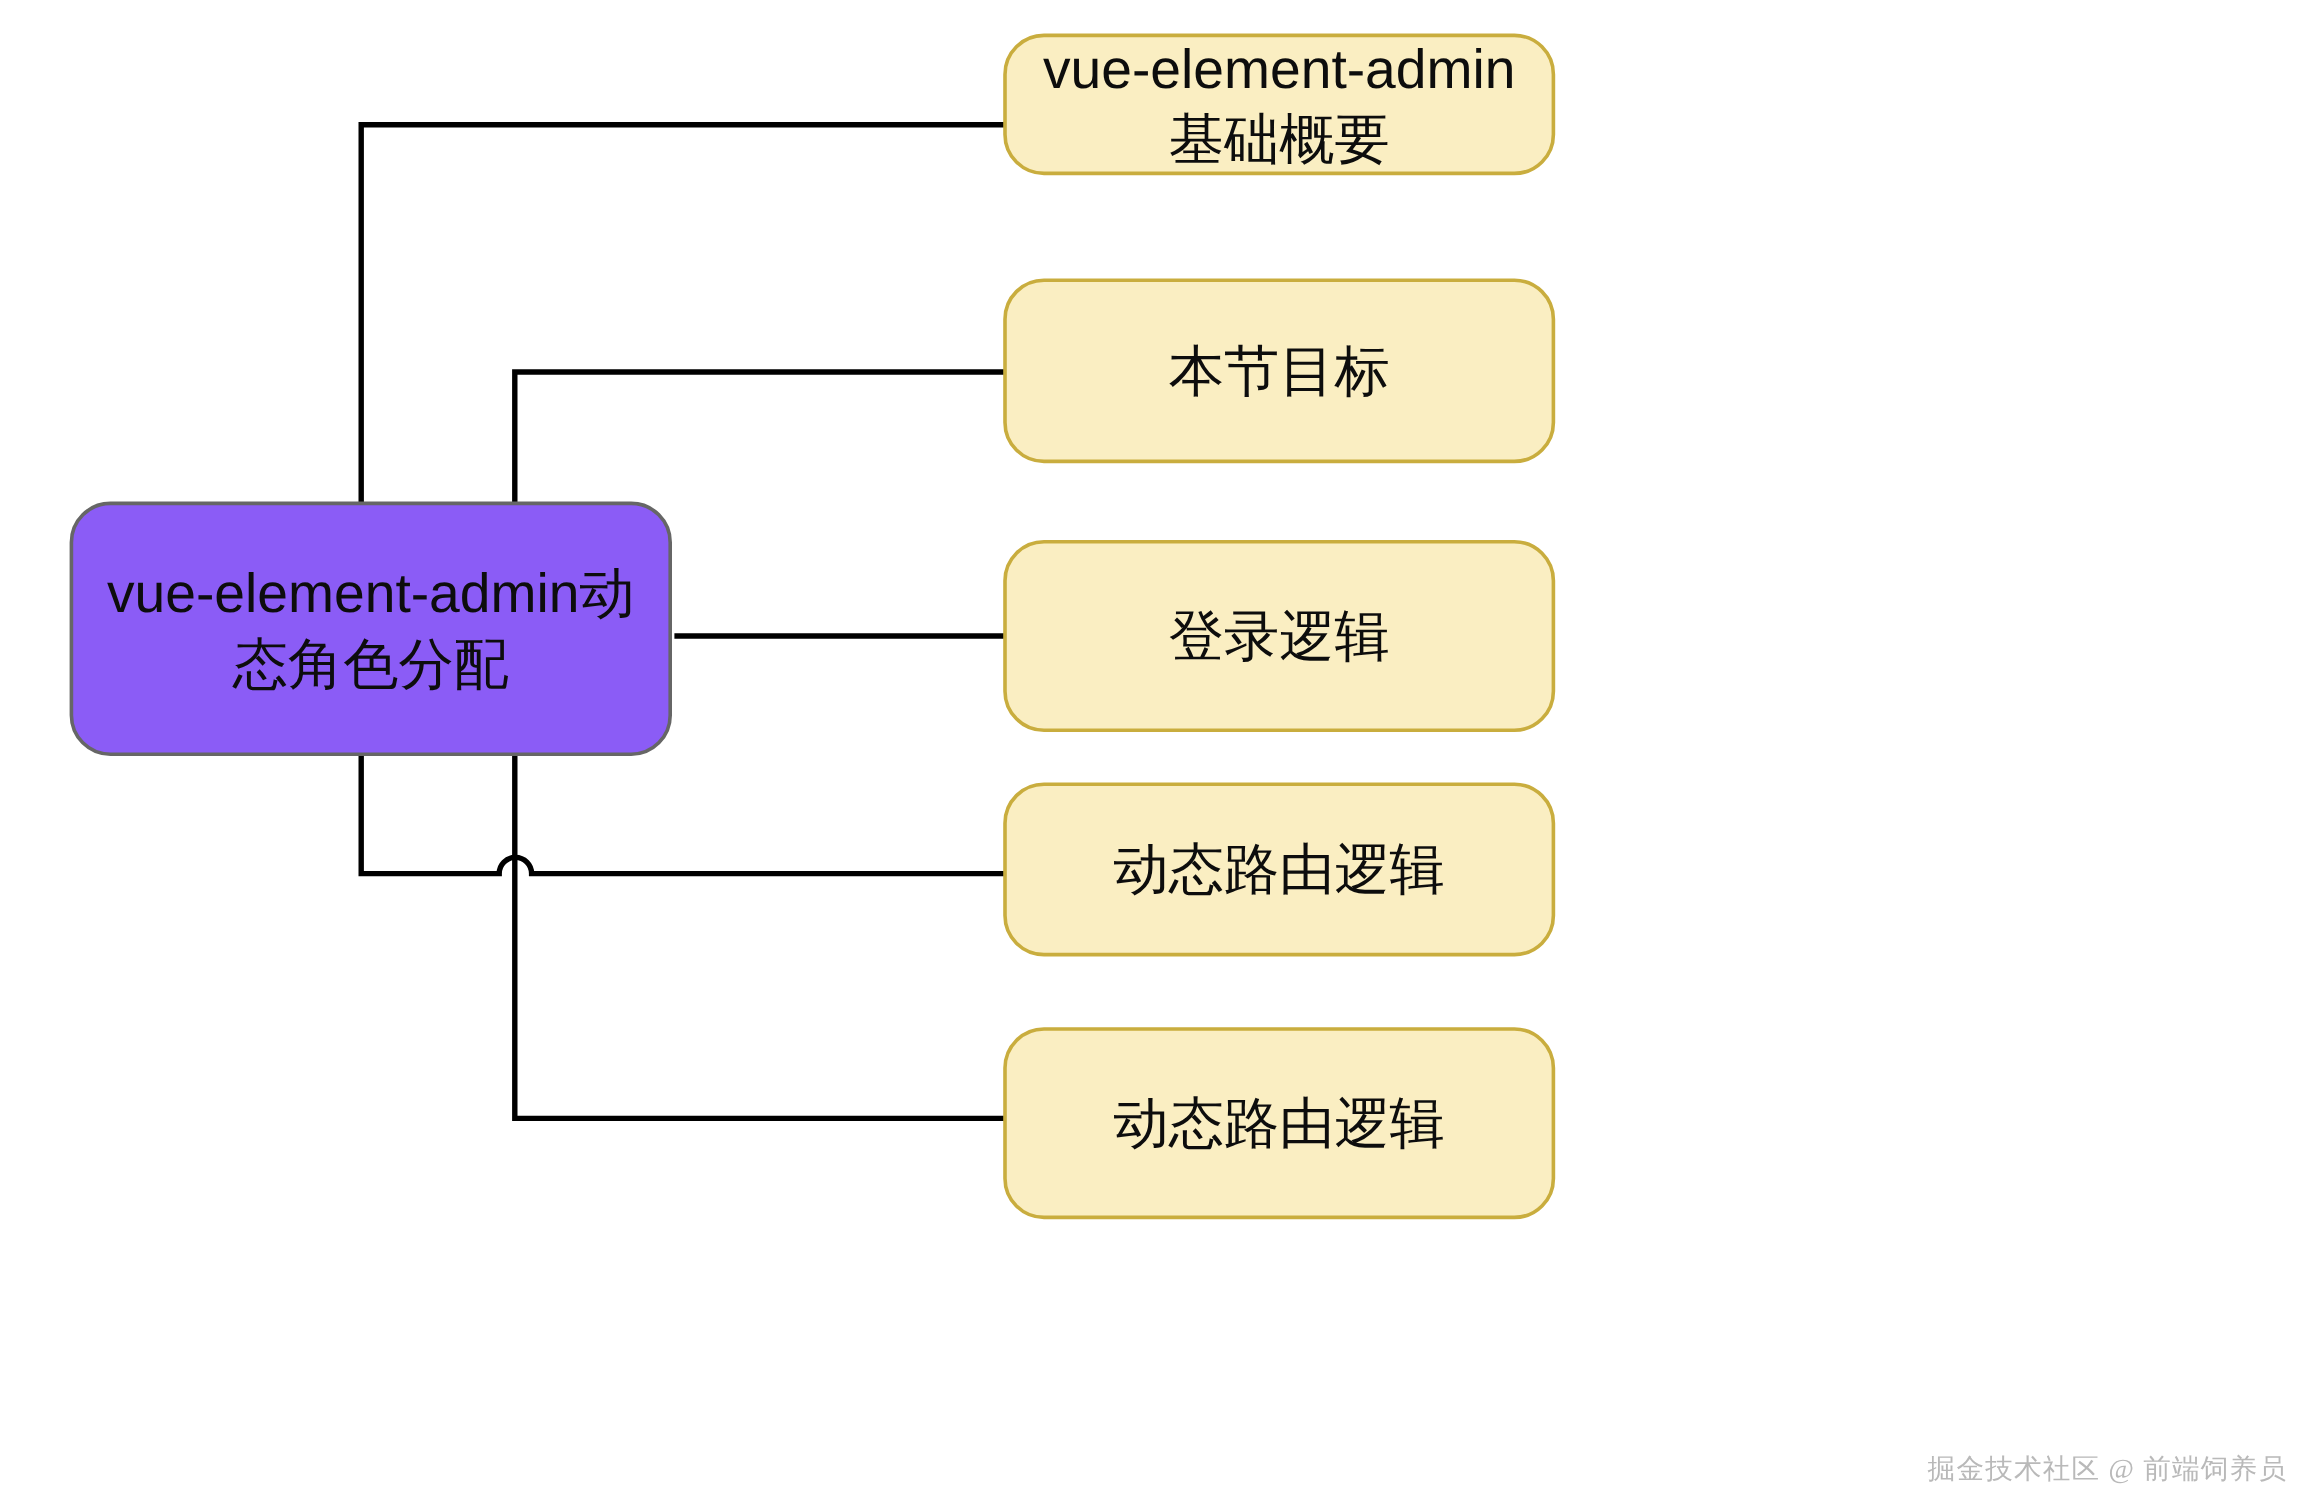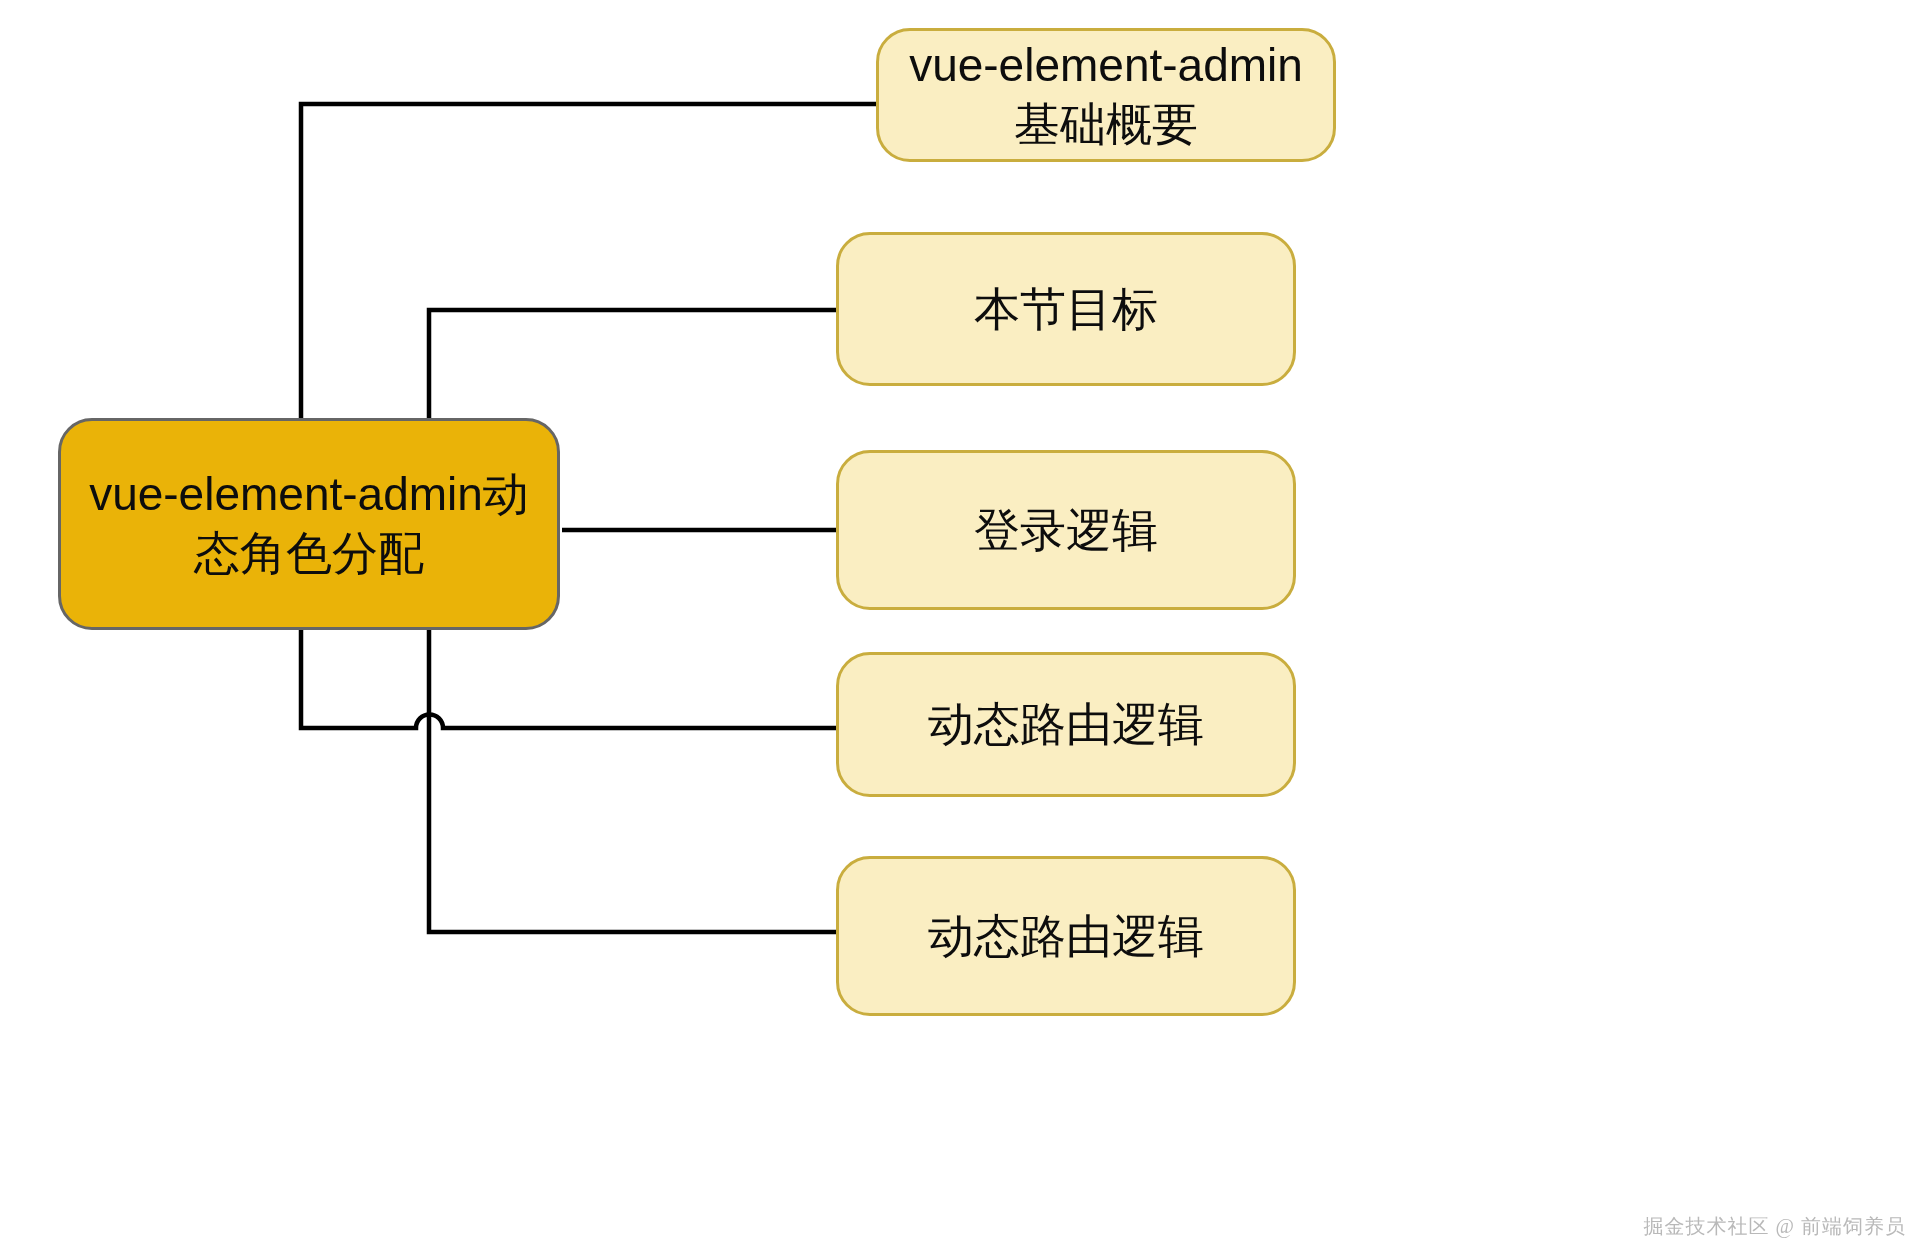--- a/index.html
+++ b/index.html
@@ -57,7 +57,7 @@
     font-size: 46px;
     left: 836px;
   }
-  .leaf-0 { top: 28px;   height: 134px; margin-left: 40px; }
+  .leaf-0 { top: 28px;   height: 118px; }
   .leaf-1 { top: 232px;  height: 154px; }
   .leaf-2 { top: 450px;  height: 160px; }
   .leaf-3 { top: 652px;  height: 145px; }

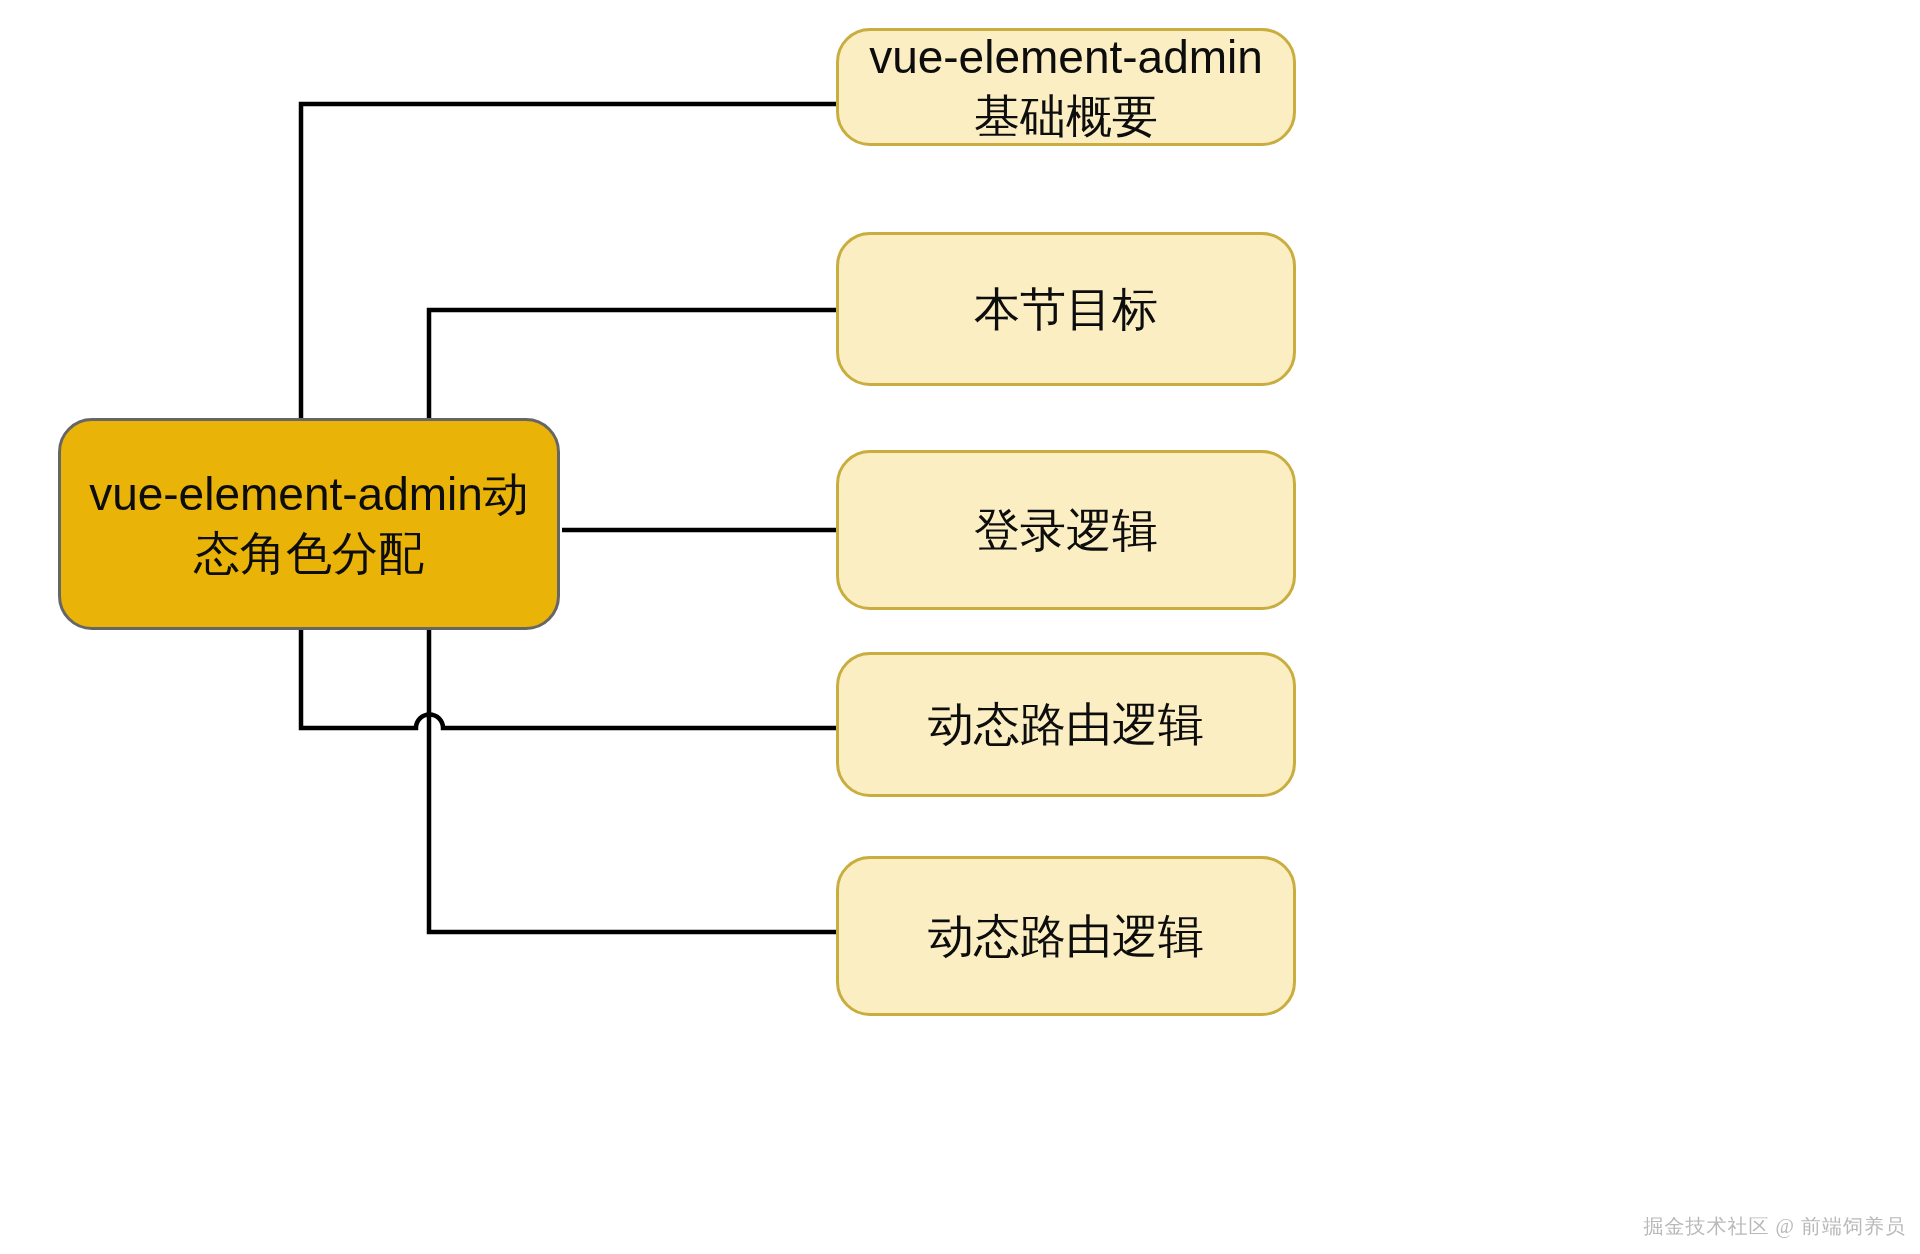--- a/index.html
+++ b/index.html
@@ -43,7 +43,7 @@
     top: 418px;
     width: 502px;
     height: 212px;
-    background: #eab308;
+    background: #8b5cf6;
     border: 3px solid #666666;
     border-radius: 34px;
     font-size: 46px;

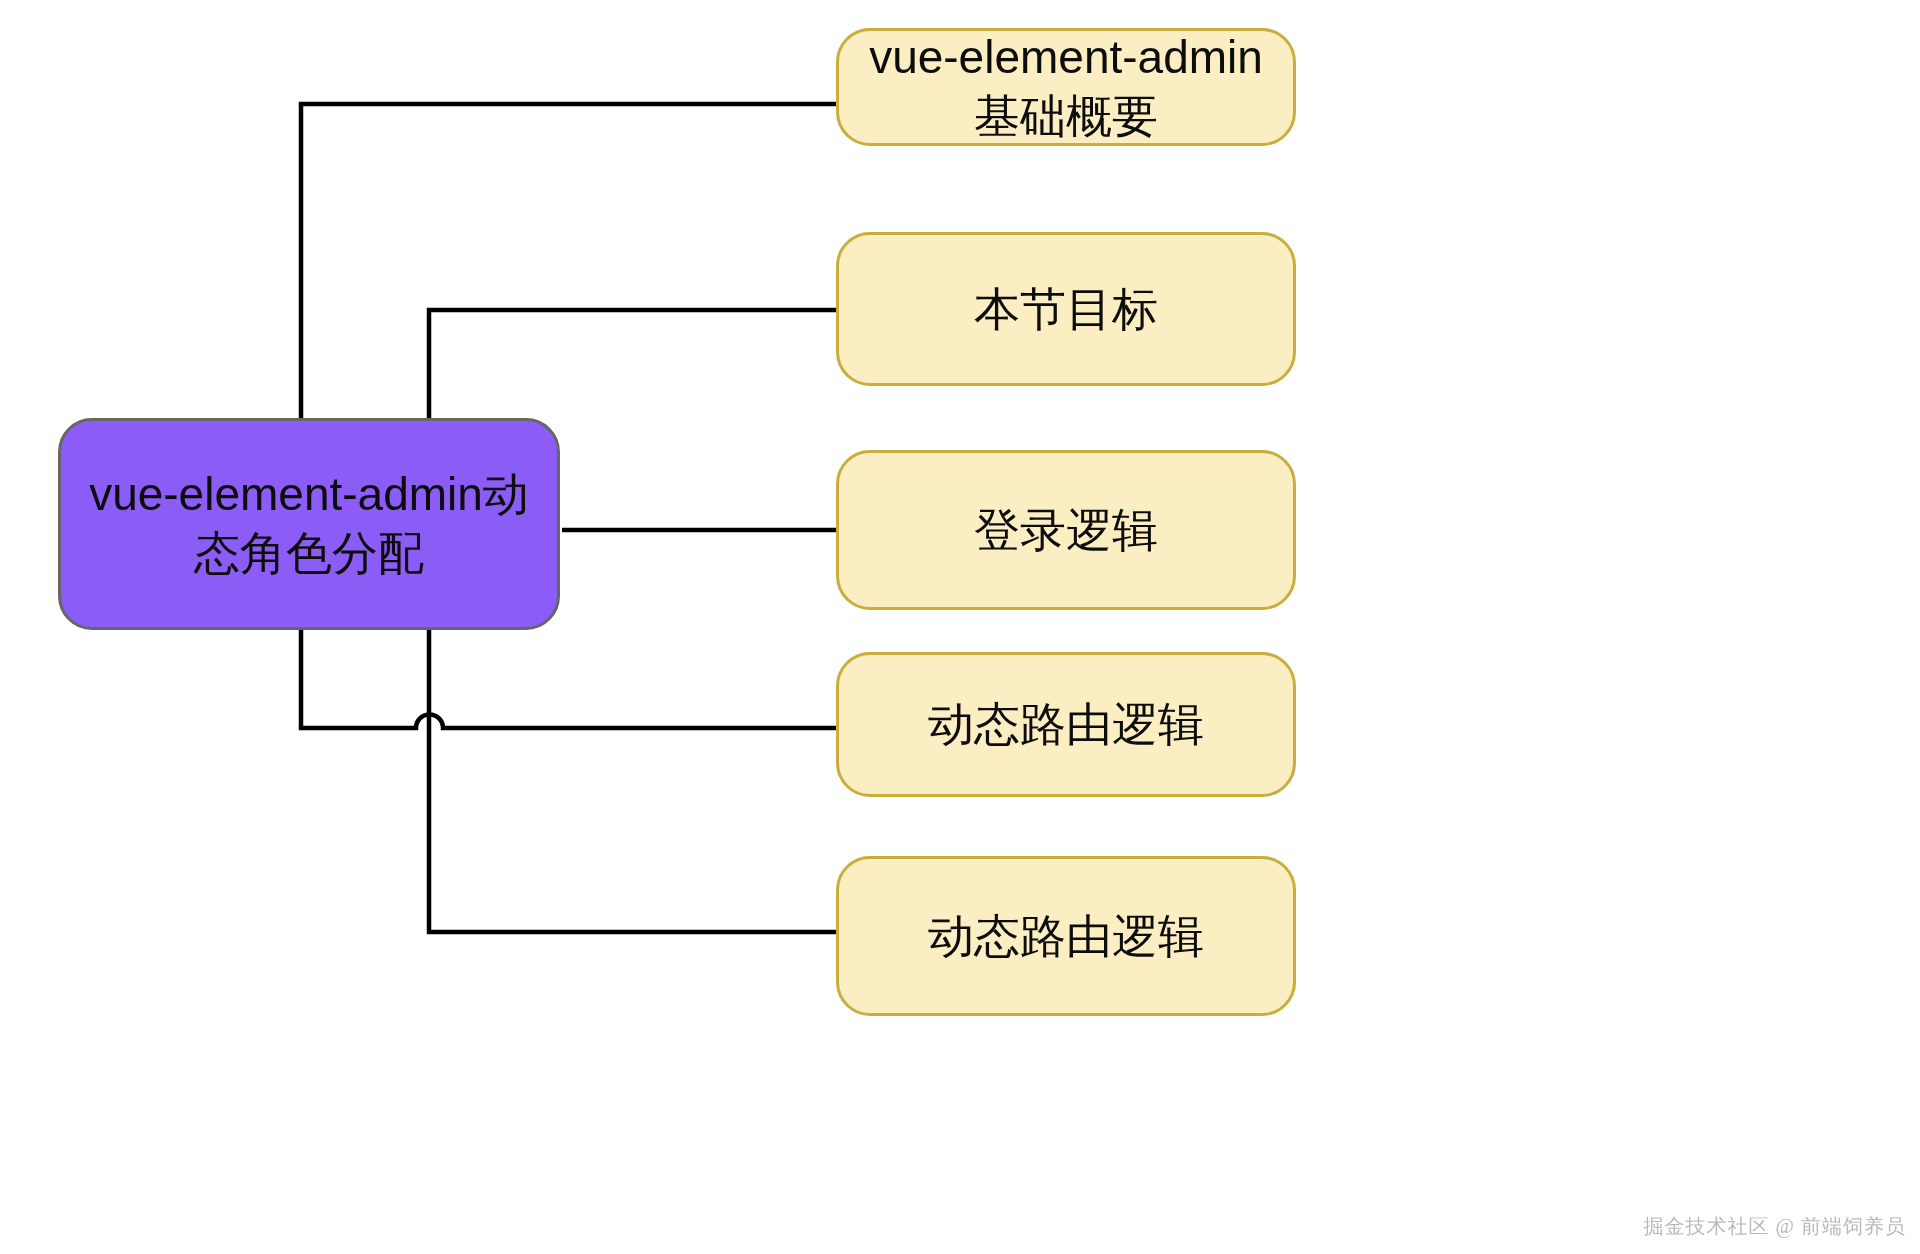--- a/index.html
+++ b/index.html
@@ -70,7 +70,7 @@
     position: absolute;
     right: 14px;
     bottom: 14px;
-    font-size: 20px;
+    font-size: 23px;
     color: #b9b9b9;
     letter-spacing: 1px;
     white-space: nowrap;

